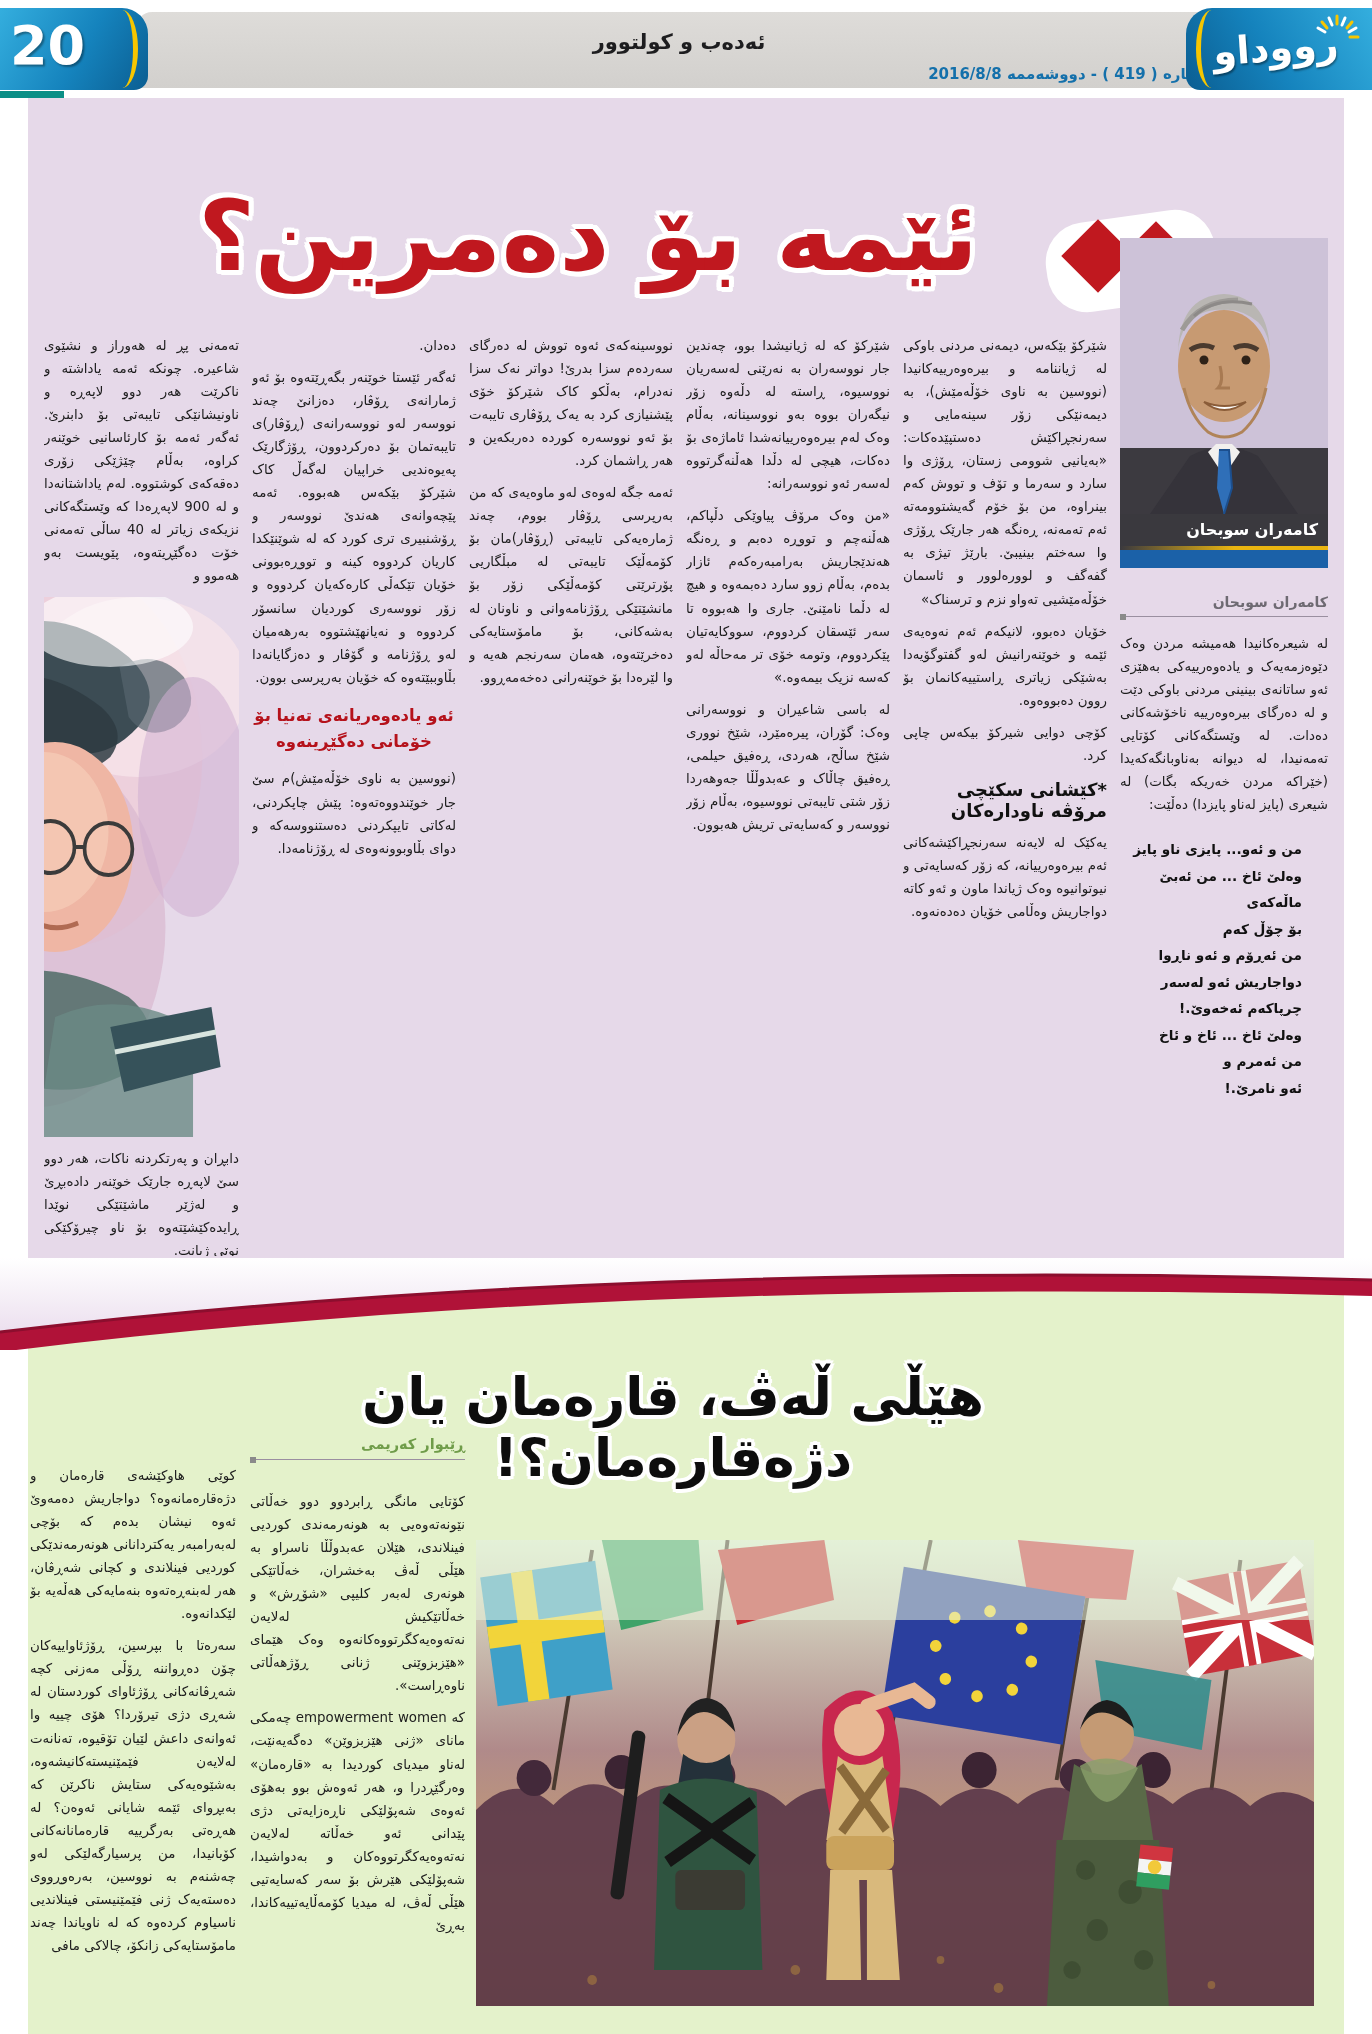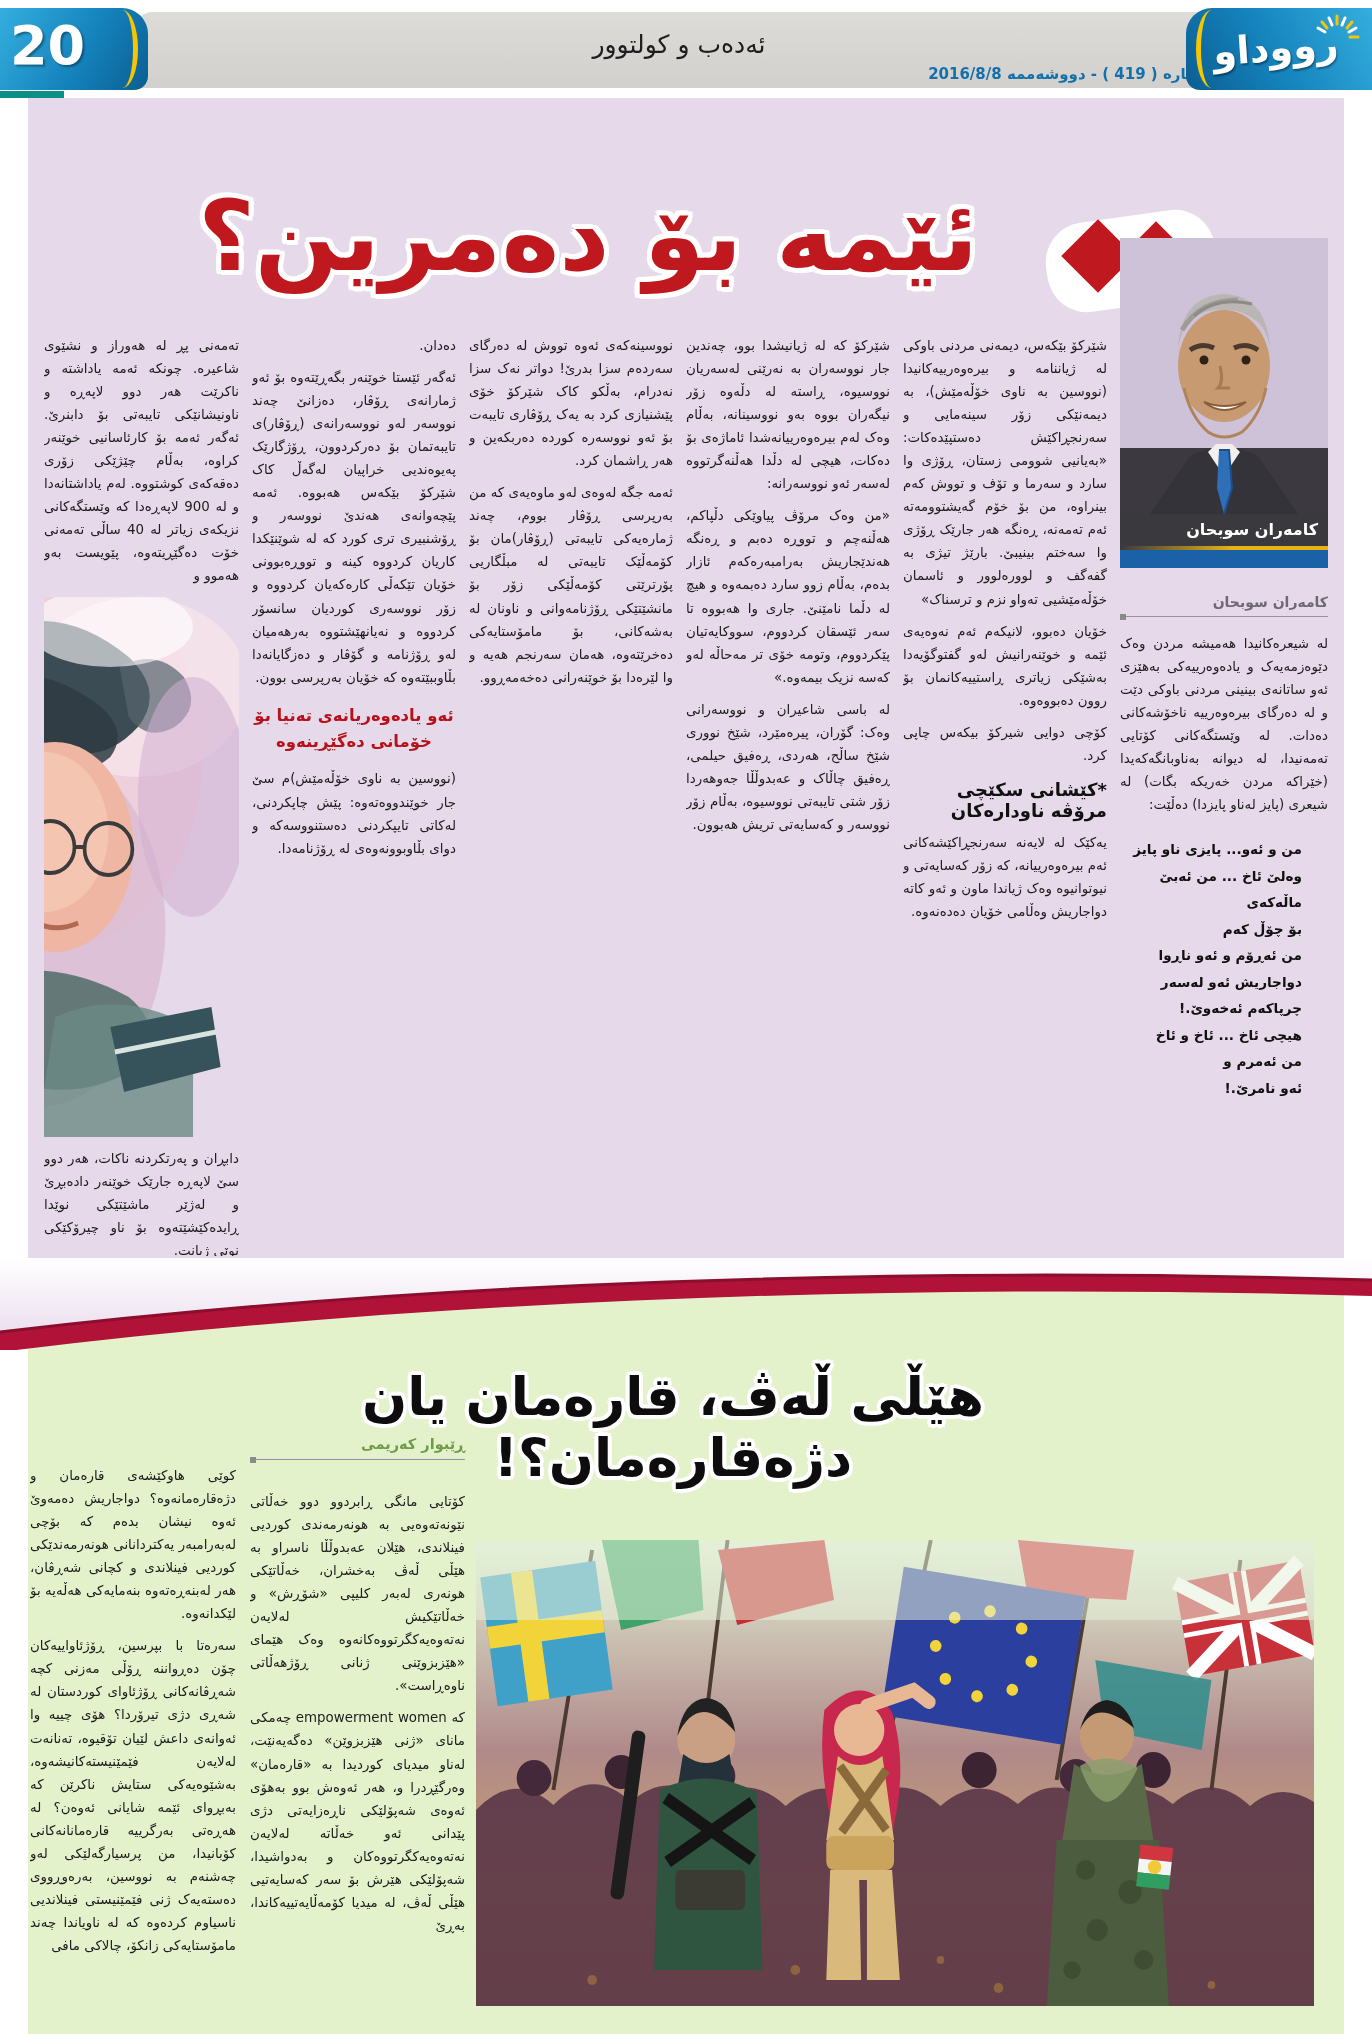--- a/index.html
+++ b/index.html
@@ -10,7 +10,7 @@
   .h-center{position:absolute;left:136px;right:150px;top:4px;bottom:2px;
     background:linear-gradient(#dedcd9,#d2d0cd);border-radius:16px 16px 0 0;}
   .h-sec-title{position:absolute;top:18px;left:0;right:0;text-align:center;
-    font-size:25px;font-weight:normal;color:#1d1d1f;}
+    font-size:21px;font-weight:bold;color:#1d1d1f;}
   .h-issue{position:absolute;bottom:5px;right:18px;font-size:15px;font-weight:bold;color:#1470ab;direction:rtl;}
   .h-left{position:absolute;left:0;top:0;bottom:0;width:148px;
     background:linear-gradient(120deg,#34aede 0%,#1583bd 55%,#0b5e92 100%);

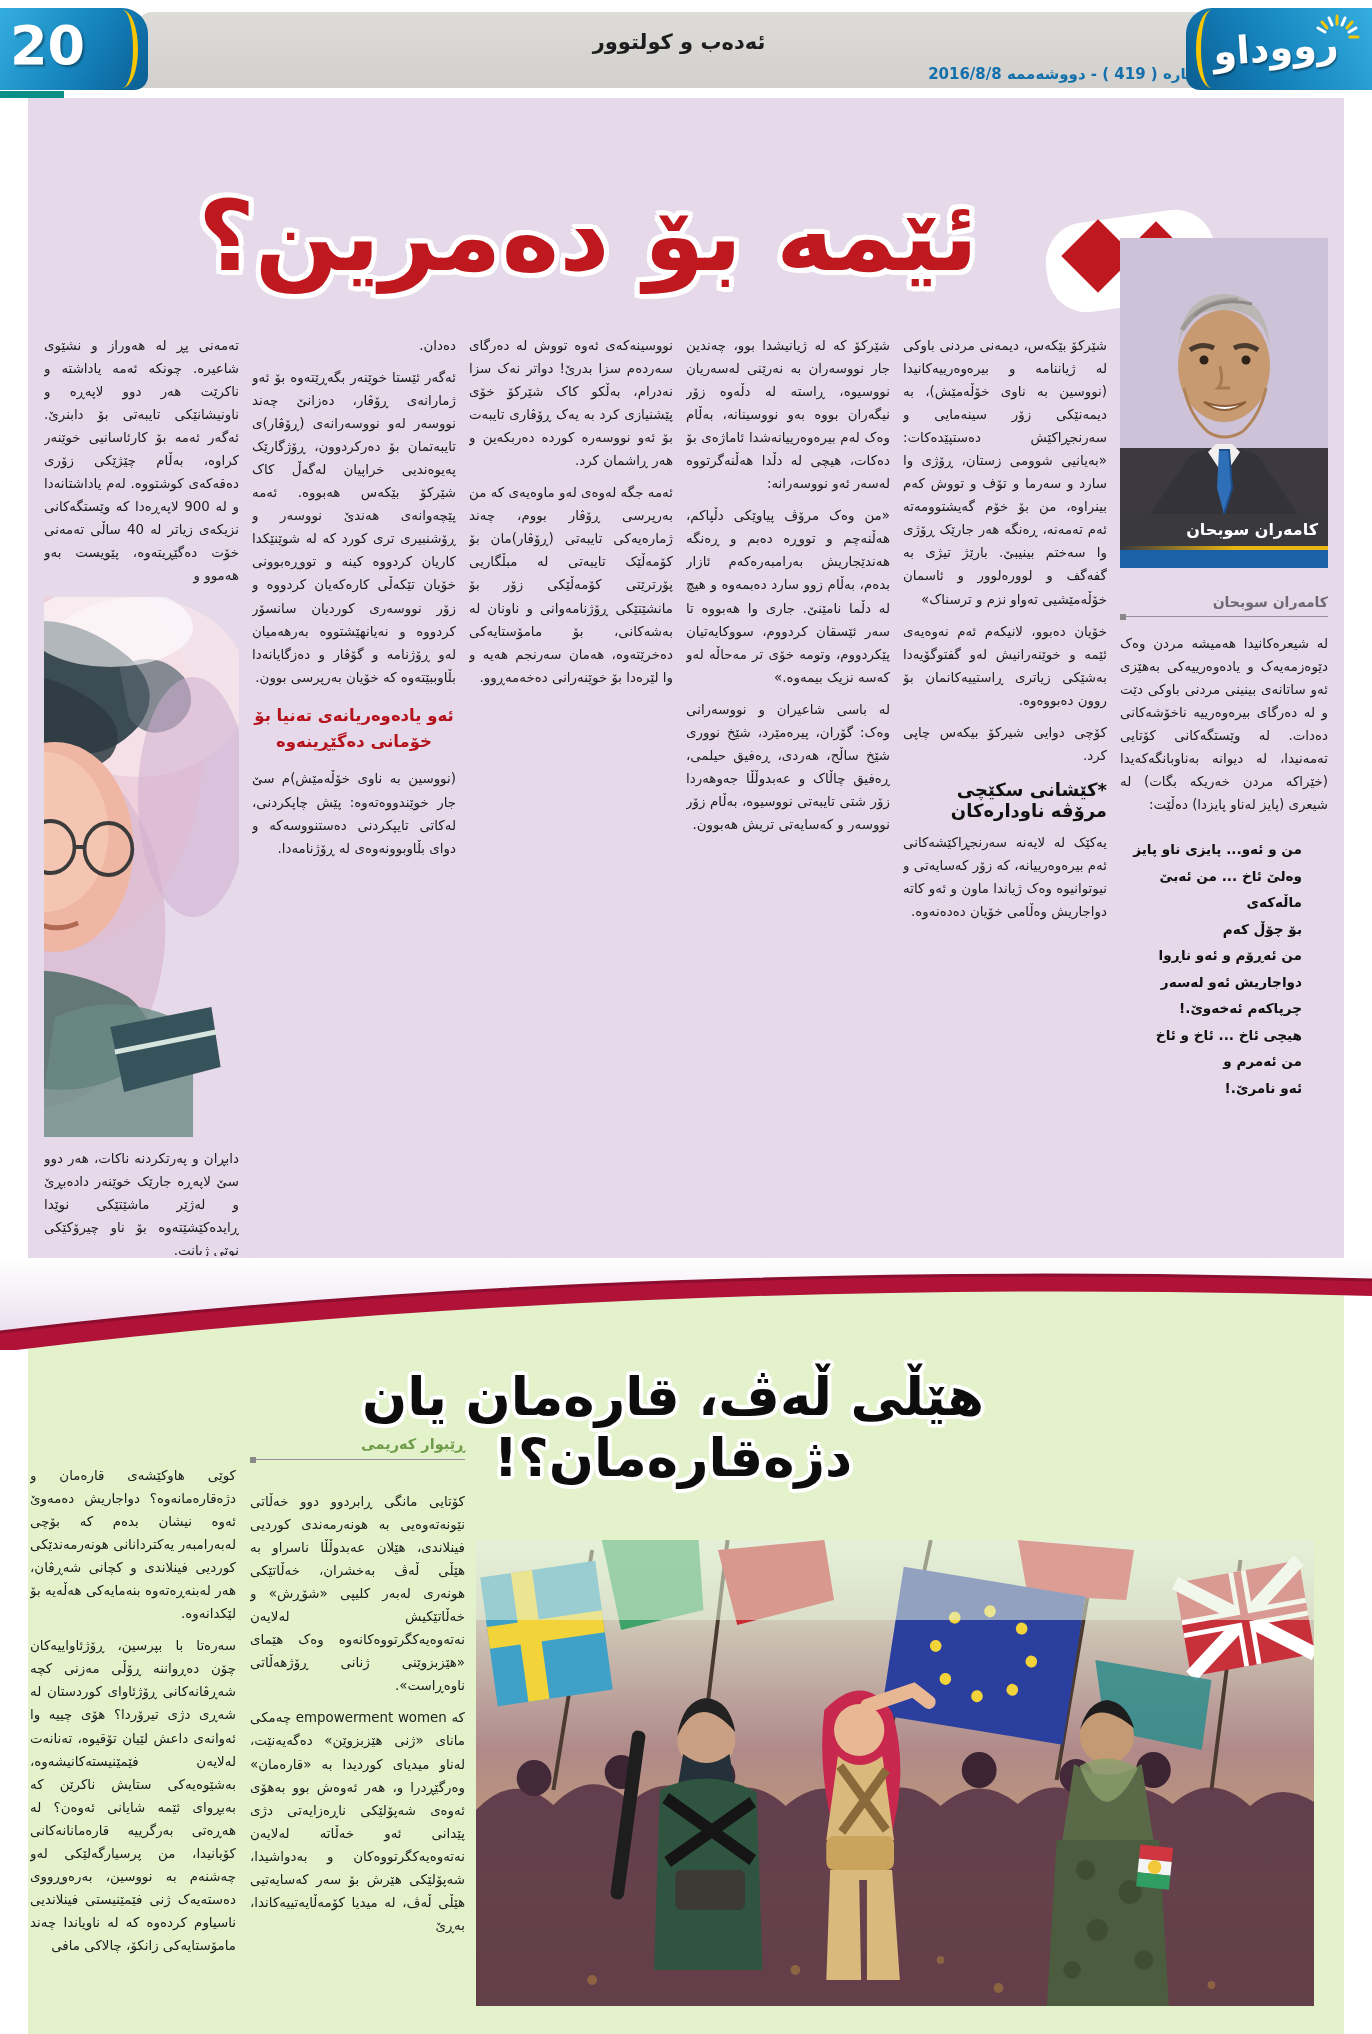--- a/index.html
+++ b/index.html
@@ -154,7 +154,7 @@
         <div class="poem-line">من ئەڕۆم و ئەو ناڕوا</div>
         <div class="poem-line">دواجاریش ئەو لەسەر</div>
         <div class="poem-line">چرپاکەم ئەخەوێ.!</div>
-        <div class="poem-line">هیچی ئاخ ... ئاخ و ئاخ</div>
+        <div class="poem-line">وەلێ ئاخ ... ئاخ و ئاخ</div>
         <div class="poem-line">من ئەمرم و</div>
         <div class="poem-line">ئەو نامرێ.!</div>
       </div>

